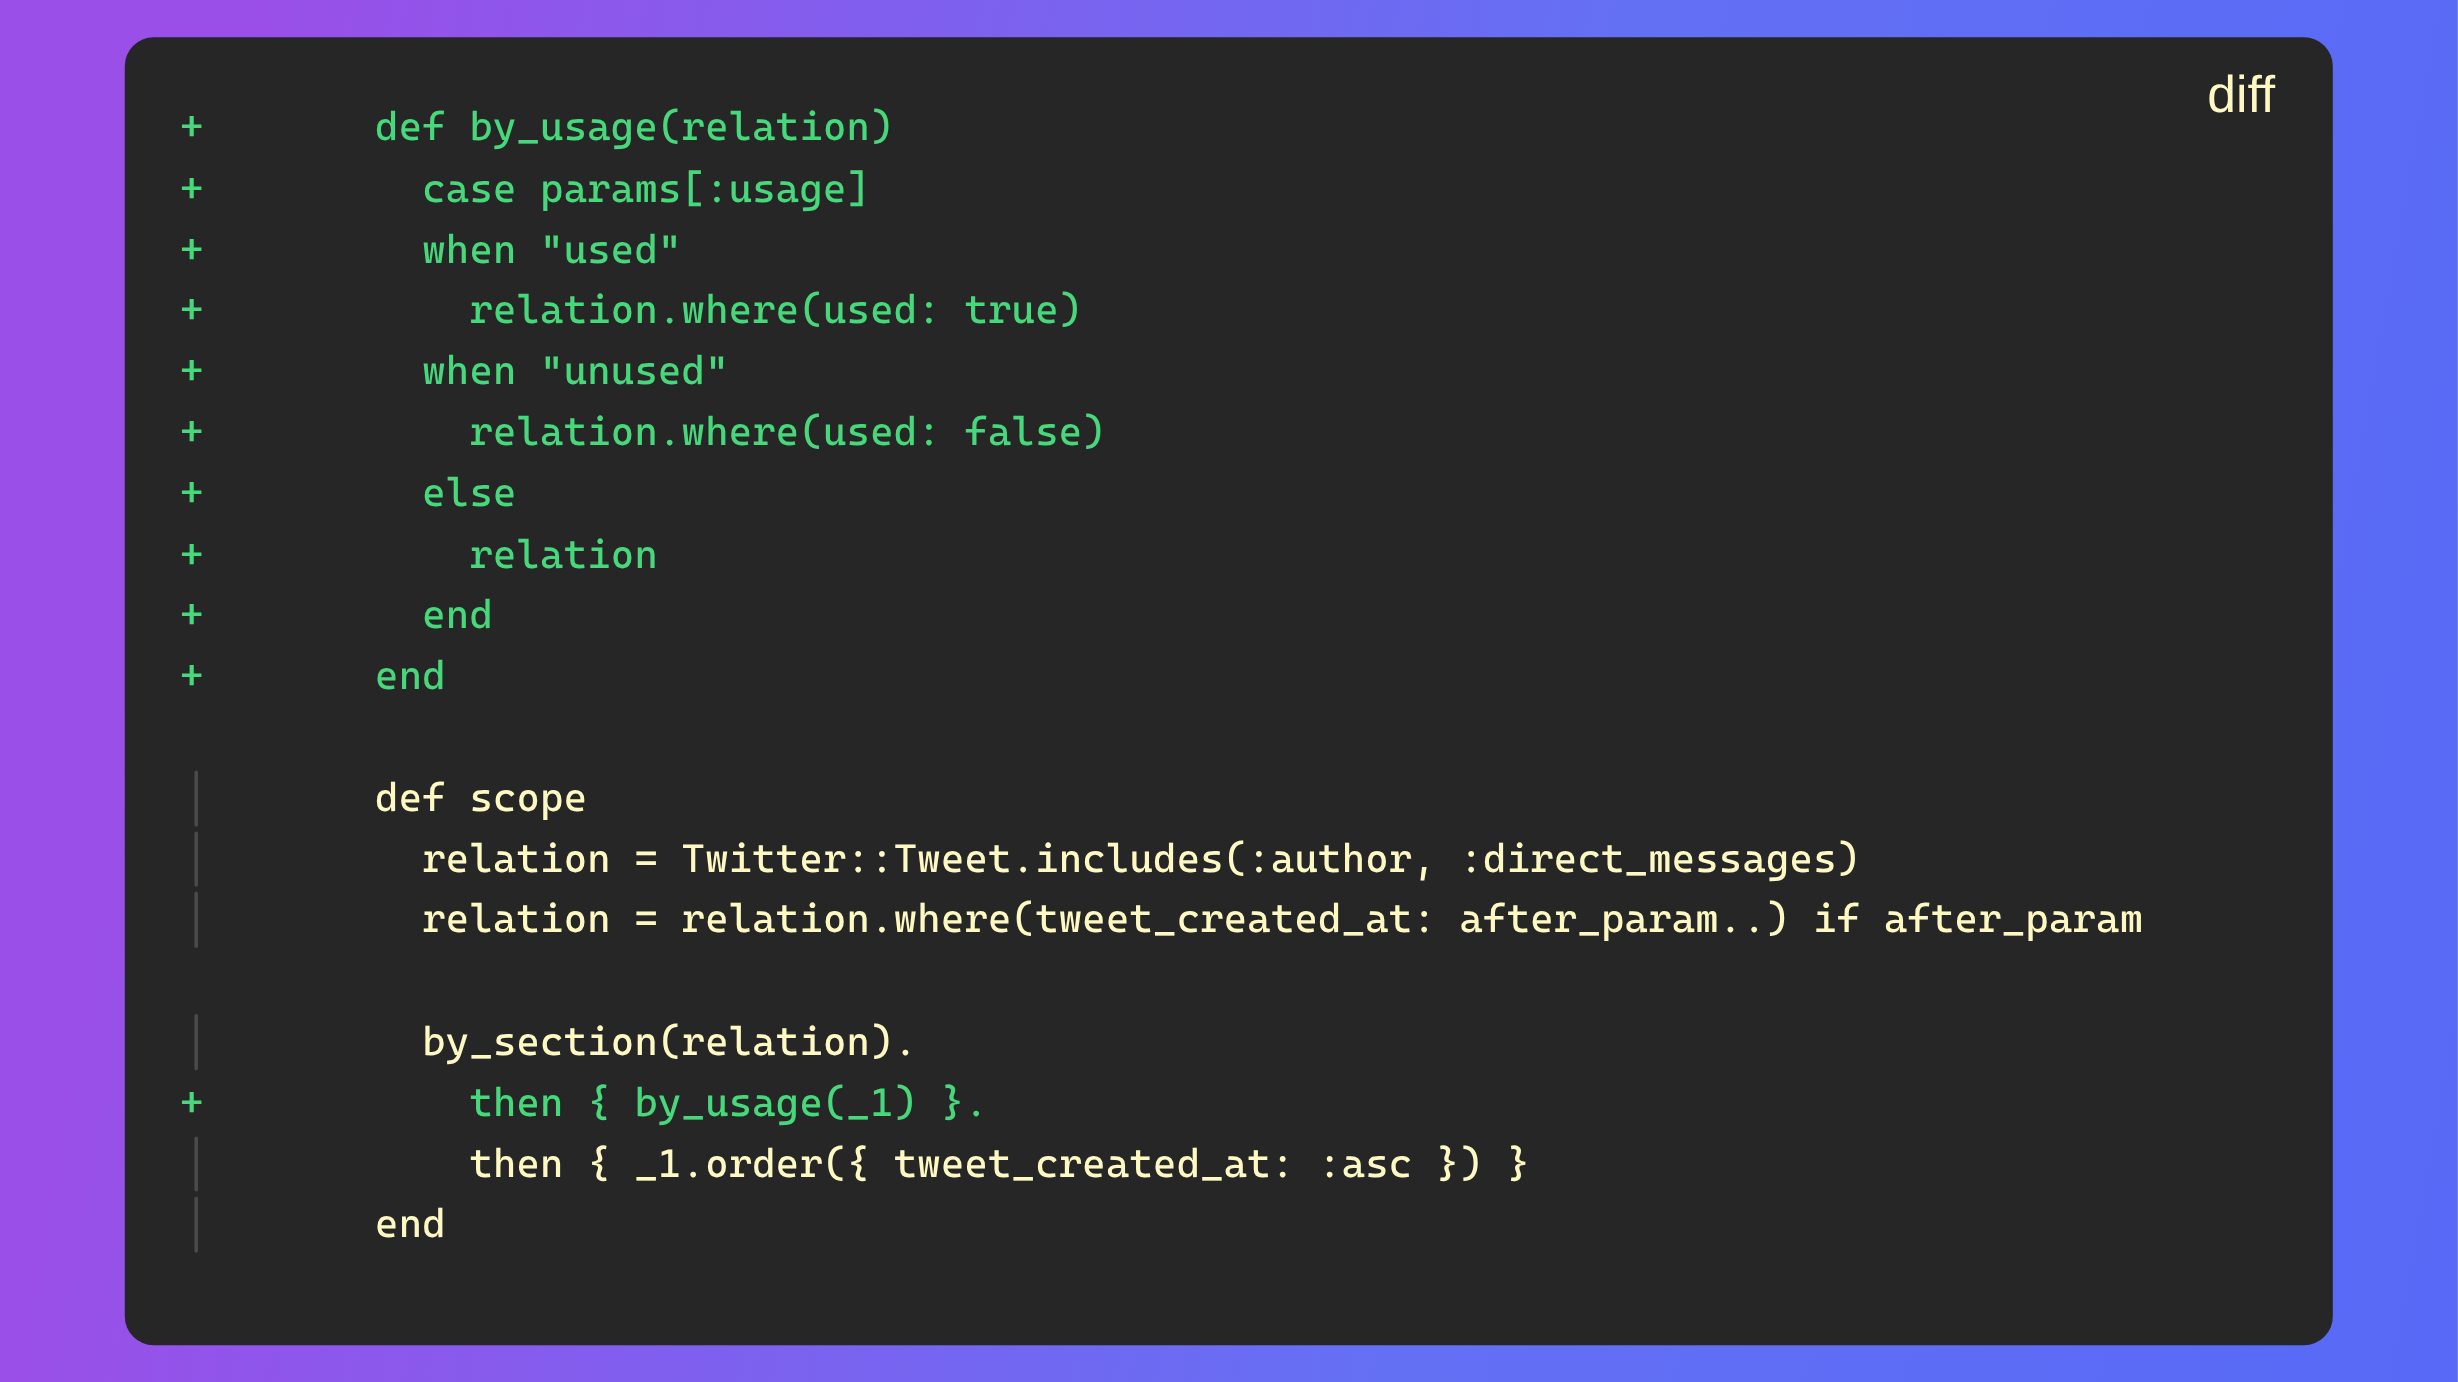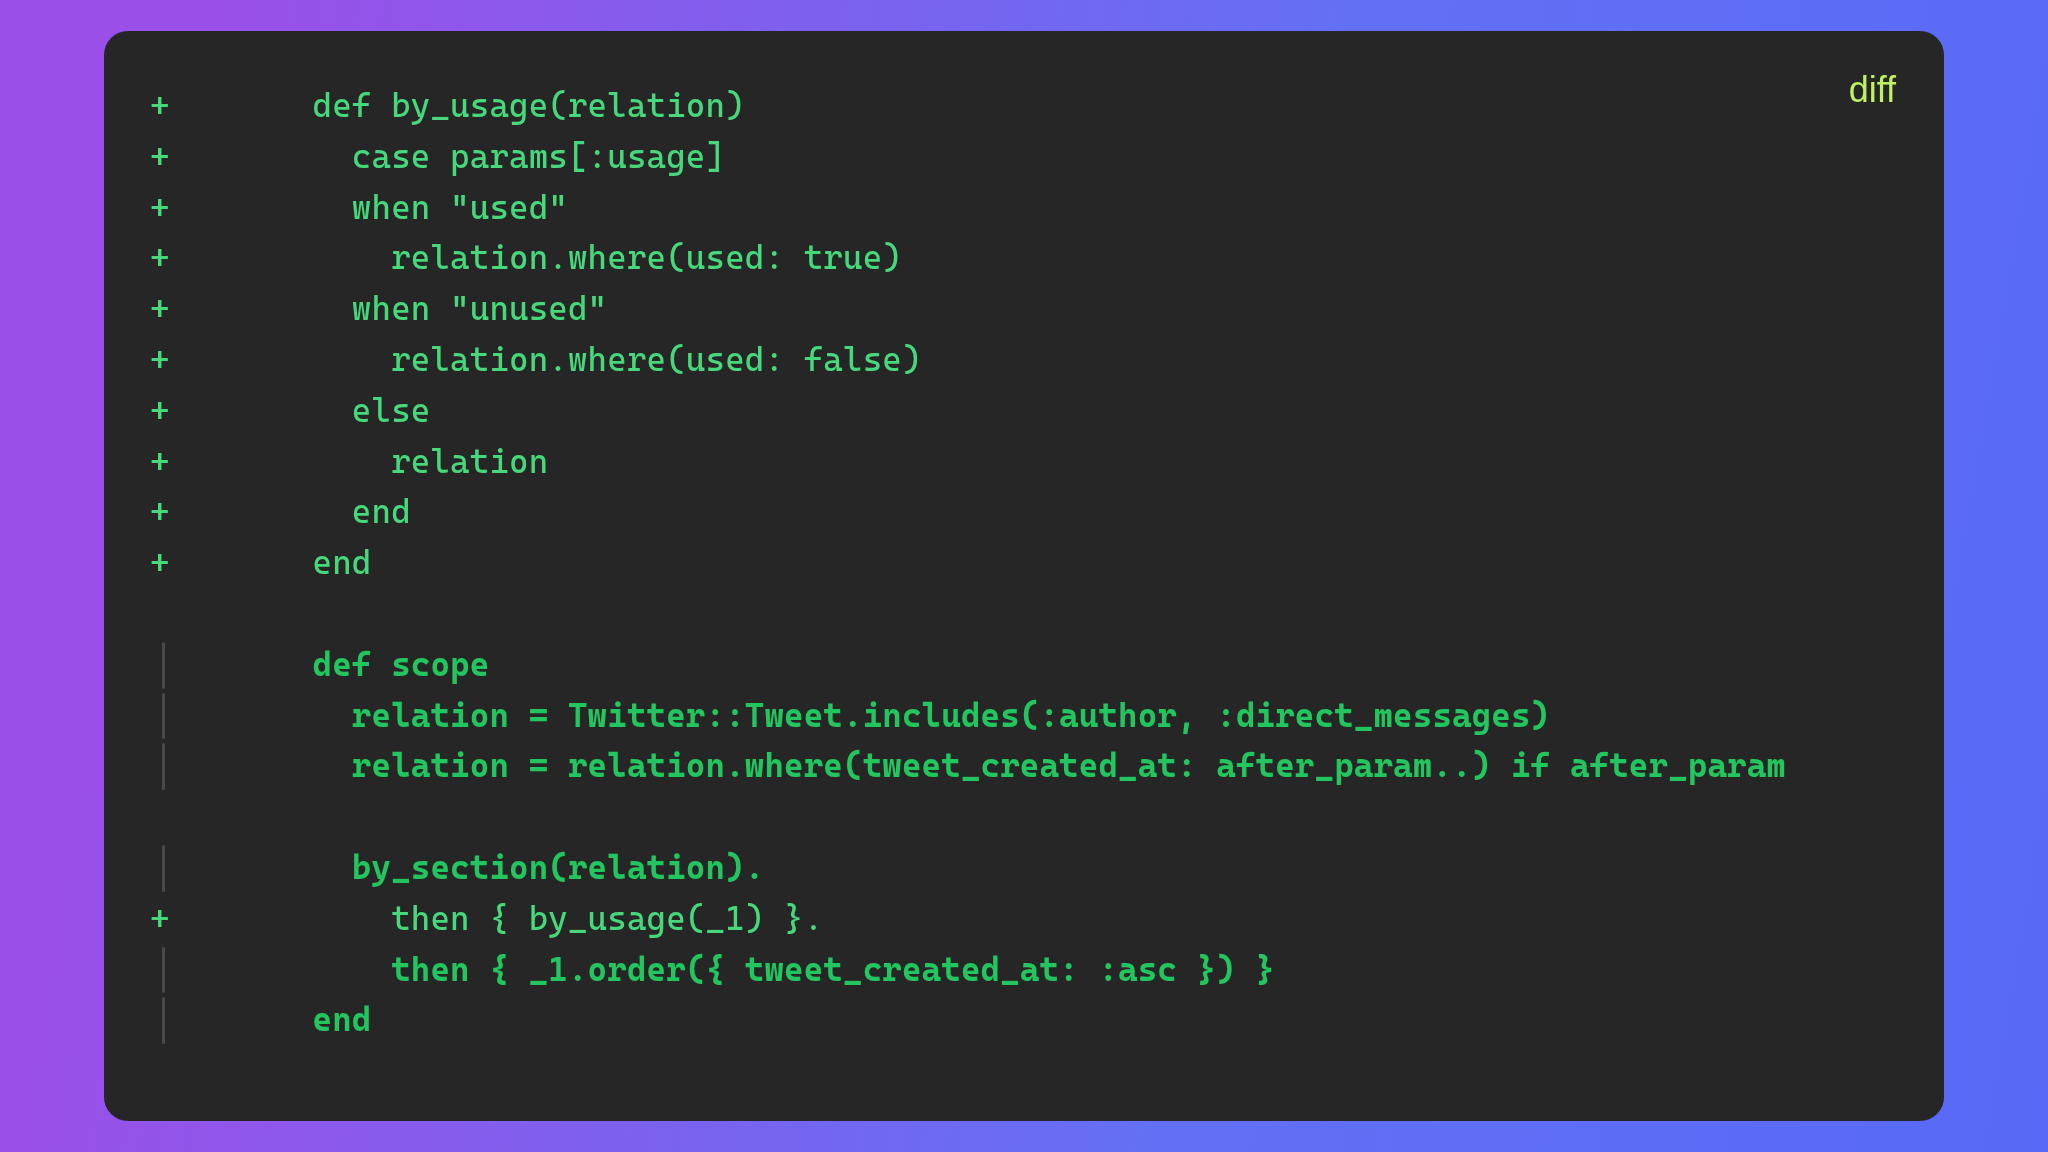--- a/index.html
+++ b/index.html
@@ -27,11 +27,11 @@
   }
   .lang-label {
     position: absolute;
-    top: 38px;
+    top: 24px;
     right: 48px;
-    color: #bef264;
+    color: #fef9c3;
     font-family: -apple-system, BlinkMacSystemFont, "Segoe UI", Helvetica, Arial, sans-serif;
-    font-size: 36px;
+    font-size: 43px;
     font-weight: 400;
   }
   .code {

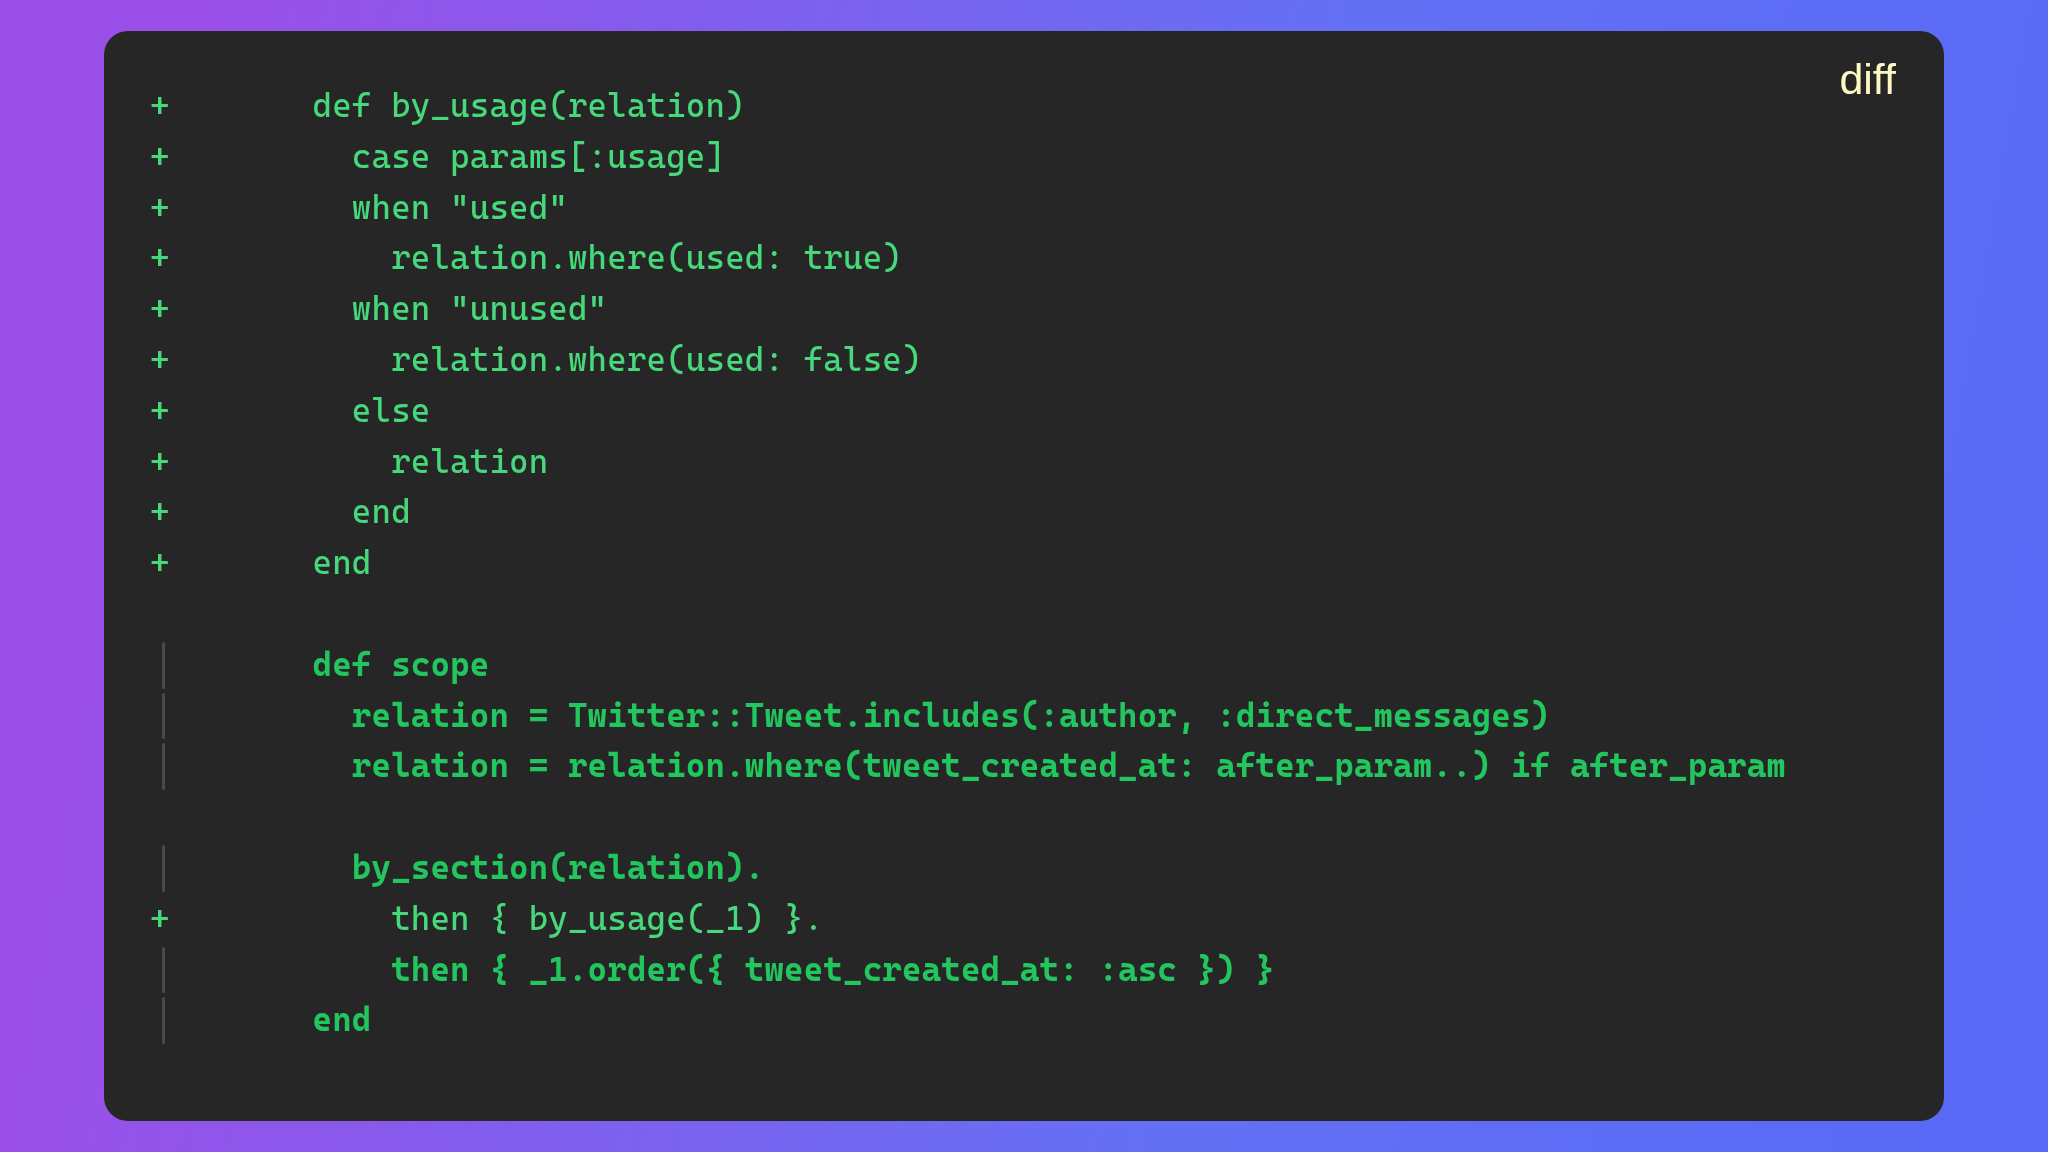--- a/index.html
+++ b/index.html
@@ -61,8 +61,7 @@
     color: #46d87a;
   }
   .context .content {
-    color: #22c55e;
-    font-weight: bold;
+    color: #fef9c3;
   }
   .context .gutter {
     color: transparent;

